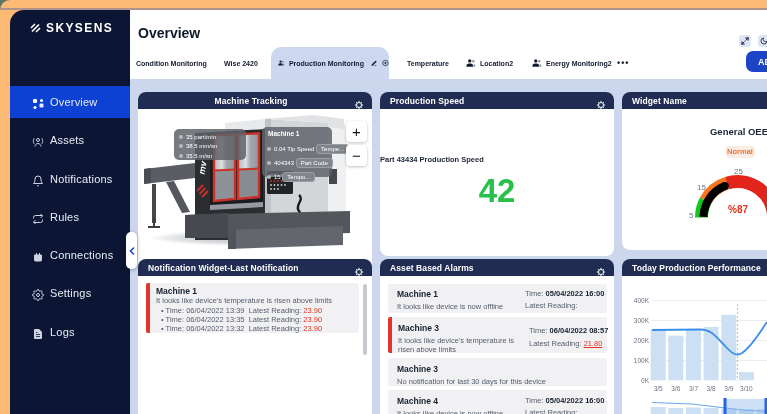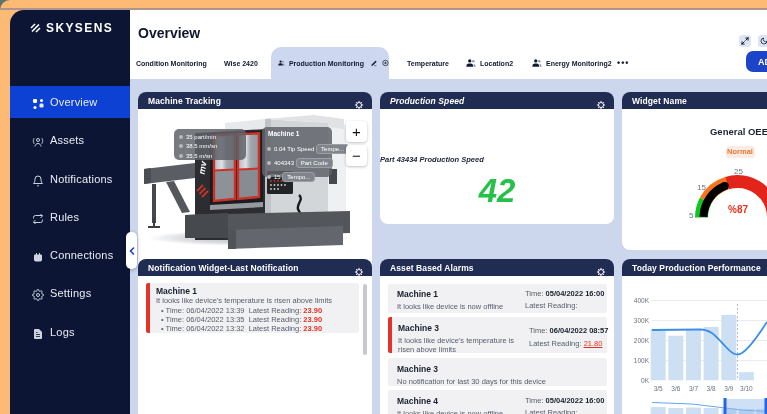--- a/index.html
+++ b/index.html
@@ -35,7 +35,7 @@
 .card .hd { height:17px; background:#212c52; border-radius:8px 8px 0 0; display:flex; align-items:center; padding:0 8px 0 10px; }
 .card .hd .ht { color:#fff; font-size:8.5px; font-weight:bold; flex:1; letter-spacing:0.1px; }
 .gear { width:10px; height:10px; }
-#c1 { left:8px; top:13px; width:234px; height:196px; }
+#c1 { left:8px; top:13px; width:234px; height:196px;text-align:center; }
 #c2 { left:250px; top:13px; width:234px; height:132px;font-style:italic; }
 #c3 { left:492px; top:13px; width:234px; height:158px; }
 #c4 { left:8px; top:180px; width:234px; height:162px; }

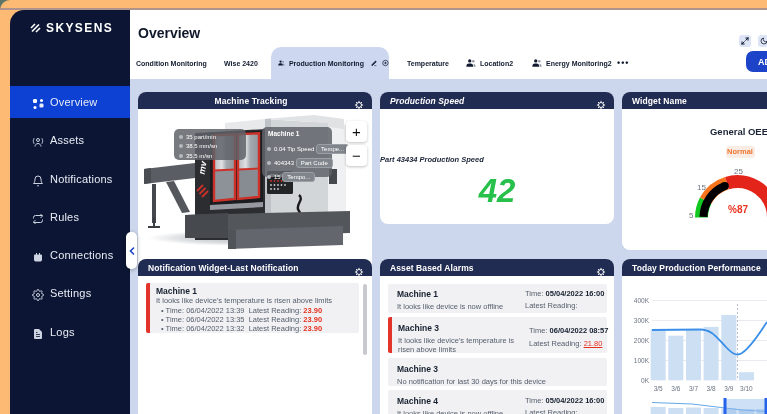--- a/index.html
+++ b/index.html
@@ -36,7 +36,7 @@
 .card .hd .ht { color:#fff; font-size:8.5px; font-weight:bold; flex:1; letter-spacing:0.1px; }
 .gear { width:10px; height:10px; }
 #c1 { left:8px; top:13px; width:234px; height:196px;text-align:center; }
-#c2 { left:250px; top:13px; width:234px; height:132px;font-style:italic; }
+#c2 { left:250px; top:13px; width:234px; height:164px; }
 #c3 { left:492px; top:13px; width:234px; height:158px; }
 #c4 { left:8px; top:180px; width:234px; height:162px; }
 #c5 { left:250px; top:180px; width:234px; height:162px; }

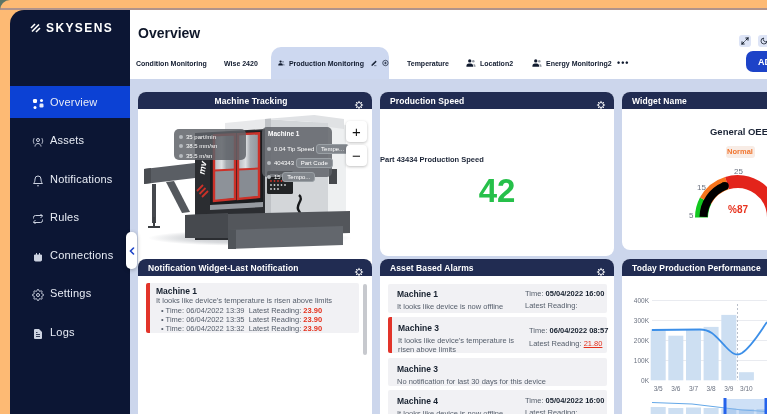--- a/index.html
+++ b/index.html
@@ -54,7 +54,7 @@
 .nitem.redb { border-left:4px solid #e2342a; }
 .nname { font-size:8.5px; font-weight:bold; color:#16202e; }
 .ndesc { font-size:7.5px; color:#555e6b; }
-.nred { color:#e5301c; font-weight:bold; }
+.nred { color:#e5301c; font-weight:normal; }
 .ntime { font-size:7.5px; color:#555e6b; white-space:nowrap; }
 .ntime b { color:#16202e; }
 .scrollbar { position:absolute; width:4px; background:#c7c9ce; border-radius:2px; }

